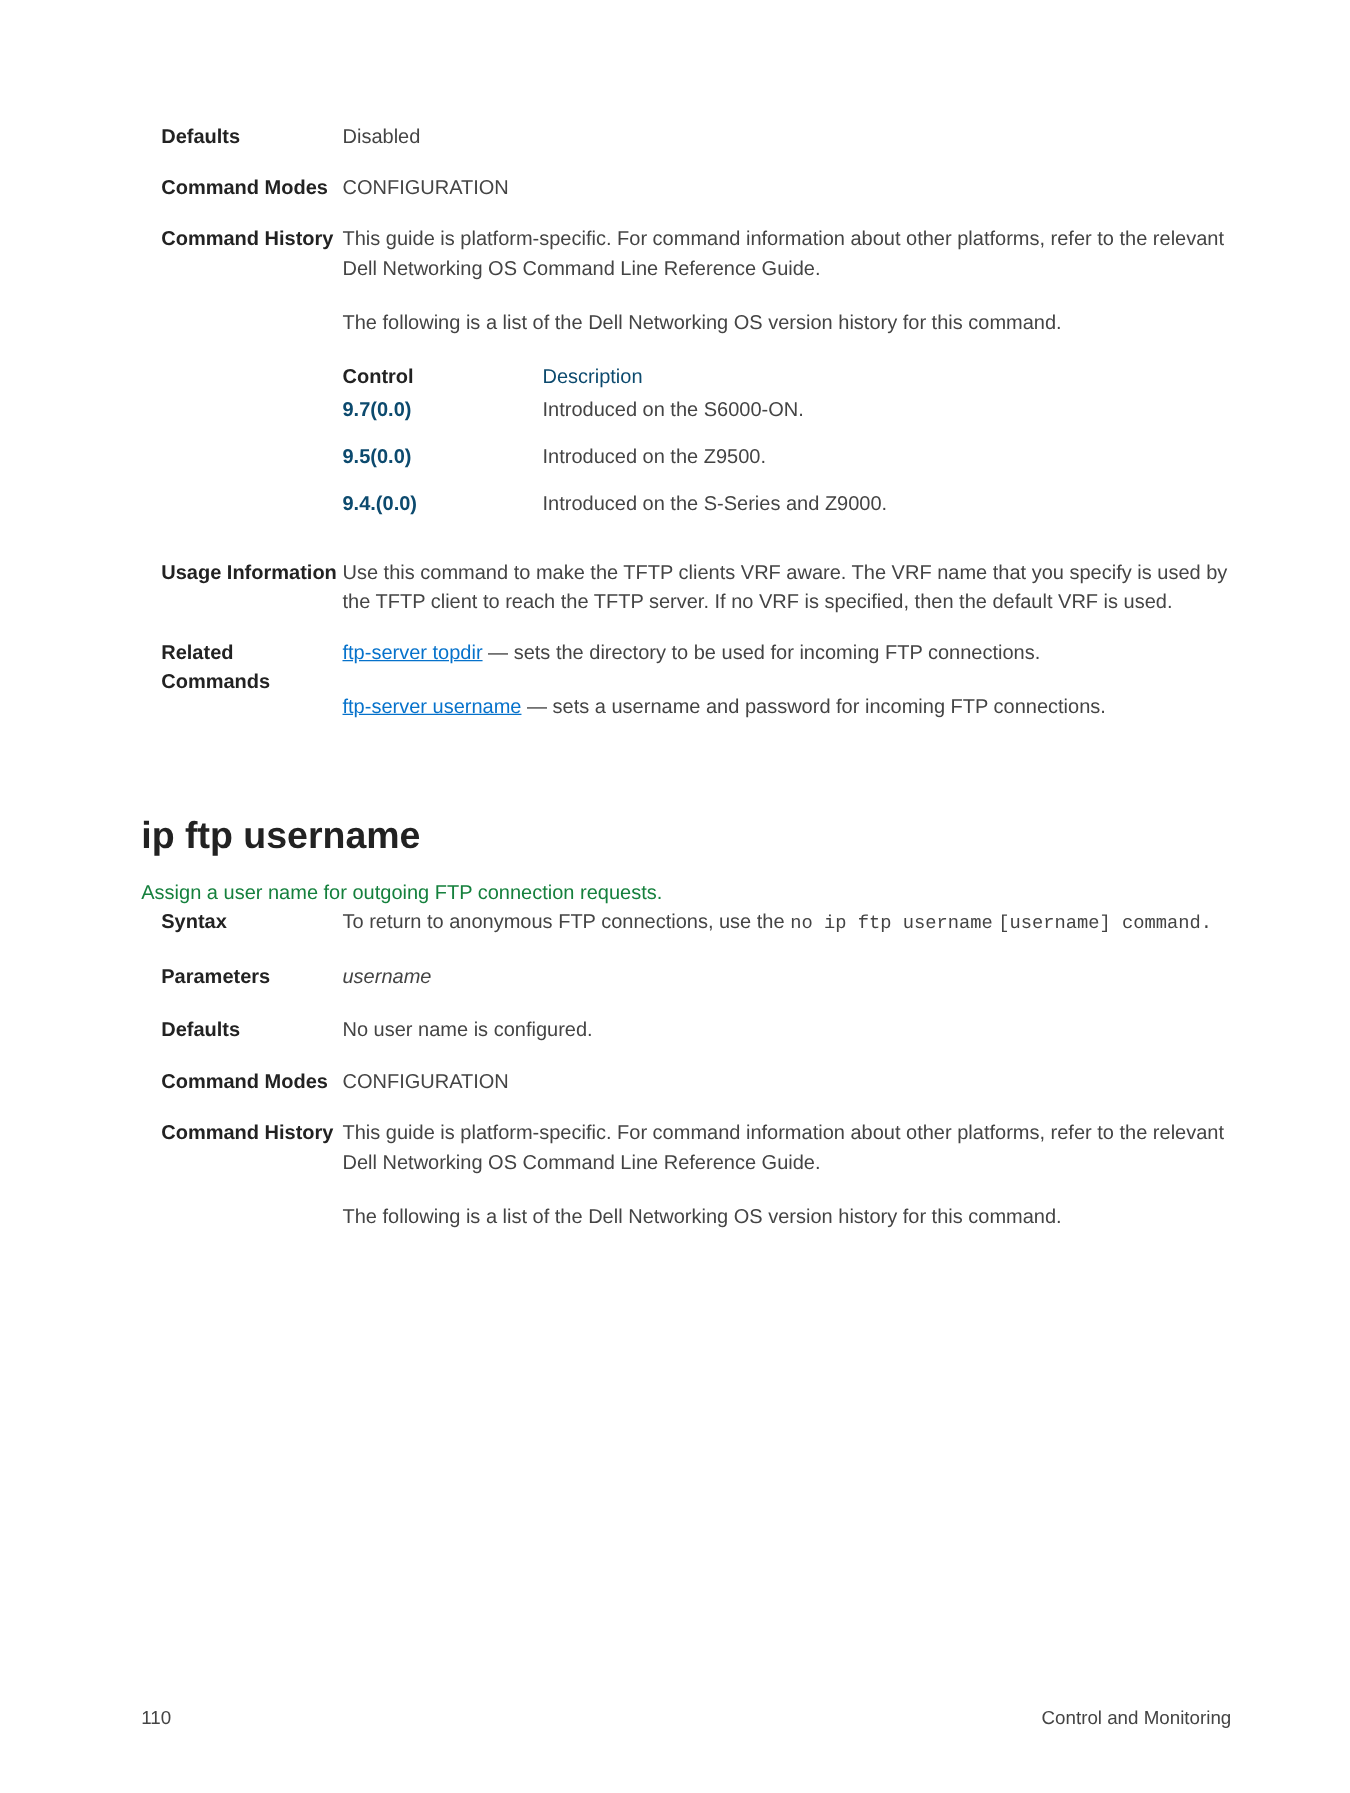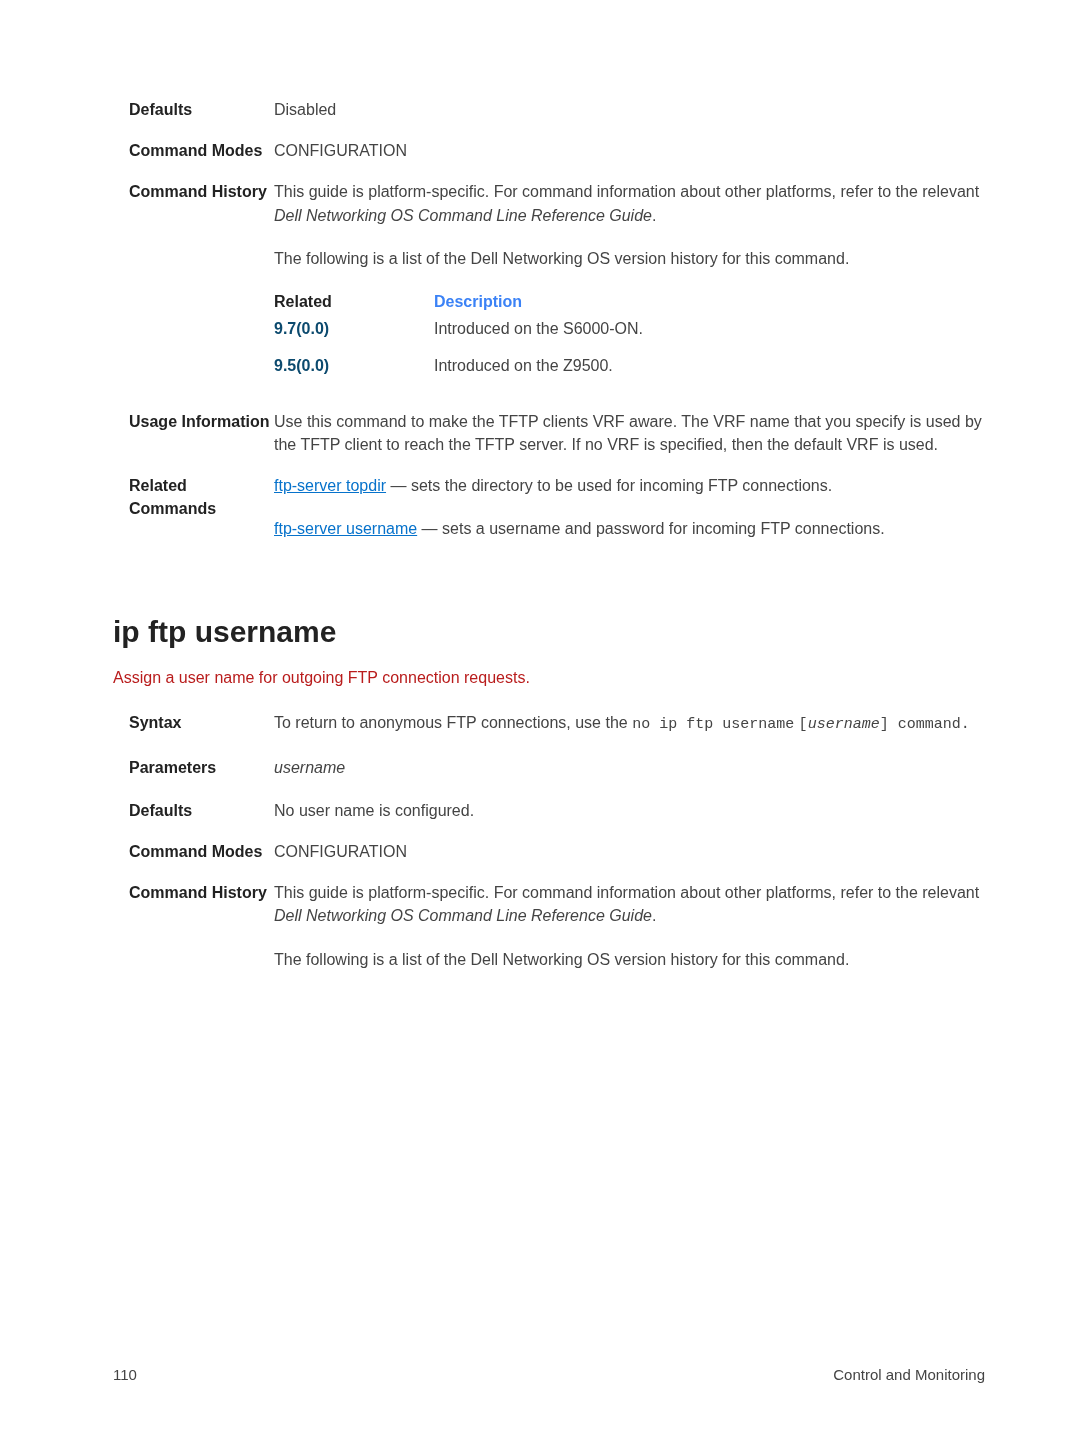--- a/index.html
+++ b/index.html
@@ -17,7 +17,7 @@
   .row { display: flex; margin-bottom: 18px; margin-left: 16px; }
   .label-col { width: 145px; flex-shrink: 0; font-weight: 600; color: #222; }
   .value-col { flex: 1; color: #444; }
-  .italic { font-style: italic; }
+  .italic { }
   .version-table { display: flex; margin-bottom: 4px; }
   .version-col { width: 160px; font-weight: 600; color: #222; }
   .desc-col { flex: 1; font-weight: 700; color: #3b82f6; }

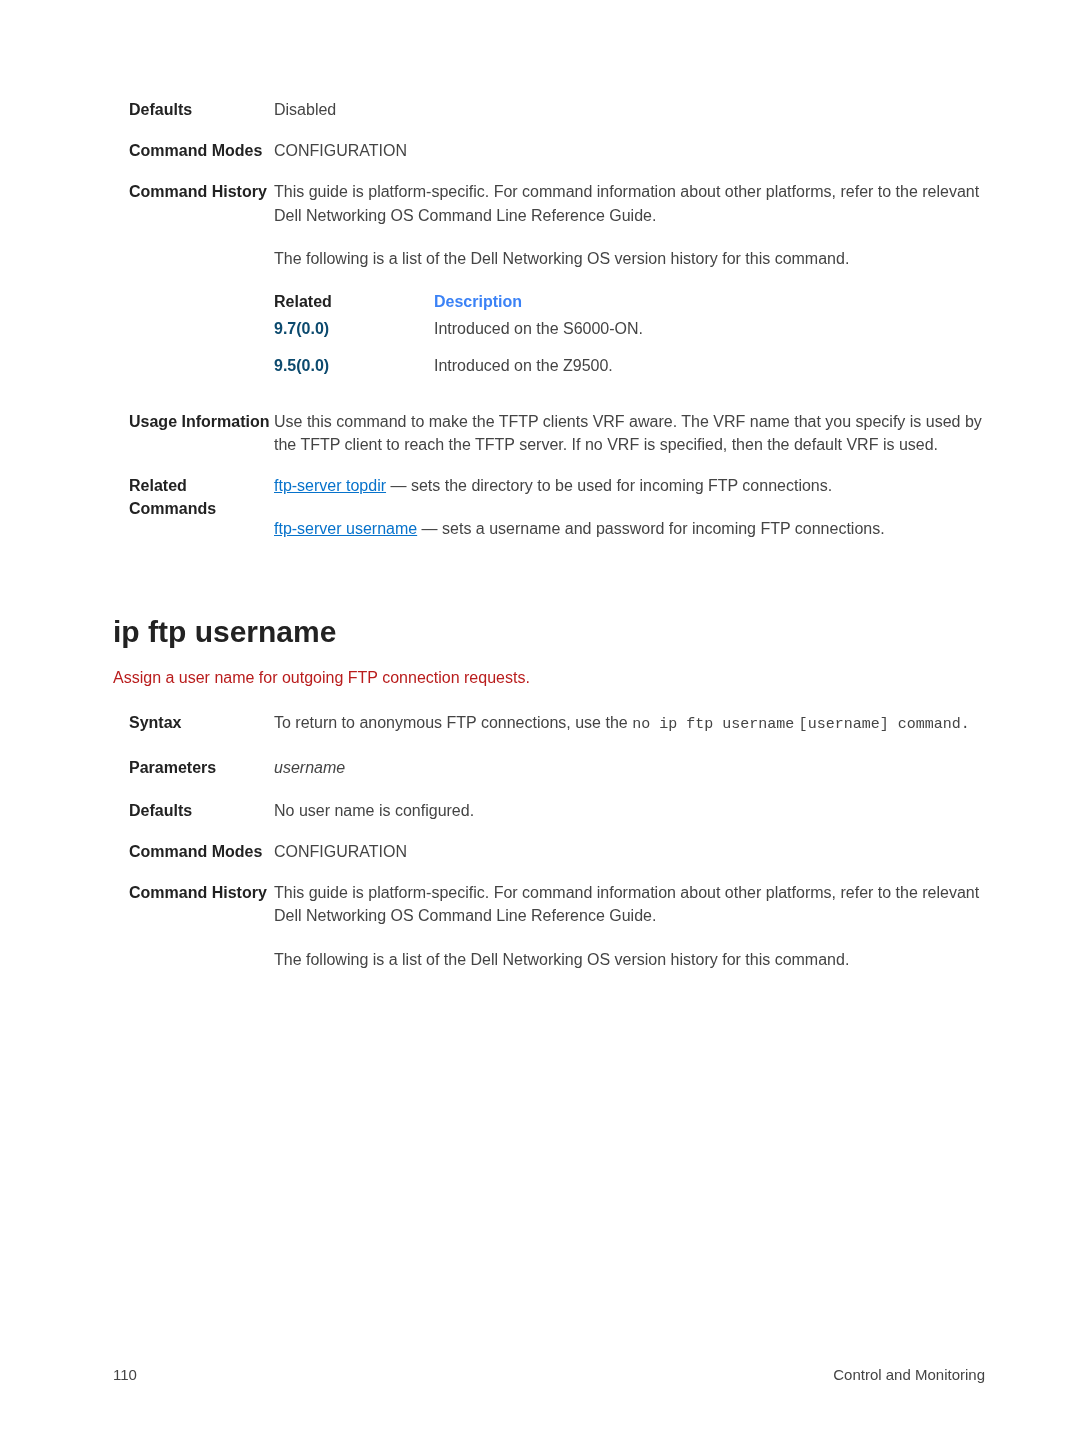--- a/index.html
+++ b/index.html
@@ -57,7 +57,7 @@
     <p class="spacer-top">The following is a list of the Dell Networking OS version history for this command.</p>
 
     <div class="version-table spacer-top">
-      <div class="version-col">Related</div>
+      <div class="version-col">Control</div>
       <div class="desc-col">Description</div>
     </div>
     <div class="version-row">

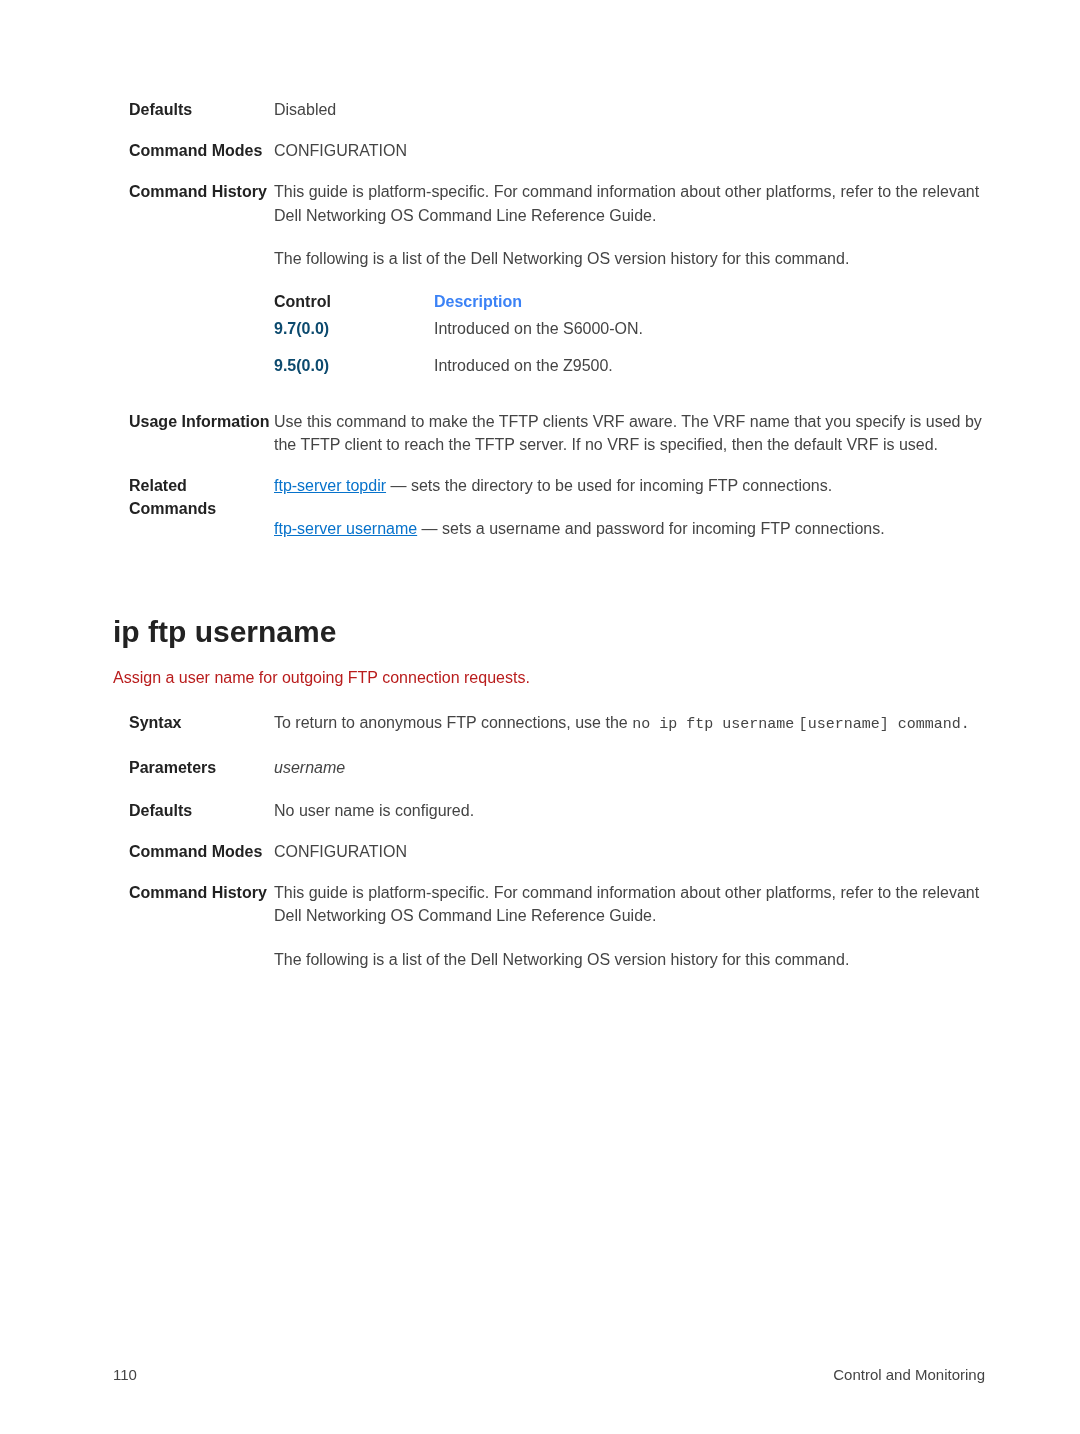--- a/index.html
+++ b/index.html
@@ -20,7 +20,7 @@
   .italic { }
   .version-table { display: flex; margin-bottom: 4px; }
   .version-col { width: 160px; font-weight: 600; color: #222; }
-  .desc-col { flex: 1; font-weight: 700; color: #3b82f6; }
+  .desc-col { flex: 1; font-weight: 400; color: #0c4a6e; }
   .version-row { display: flex; margin-bottom: 14px; }
   .version-row .vcell { width: 160px; font-weight: 600; color: #0c4a6e; }
   .version-row .dcell { flex: 1; color: #444; font-weight: 400; }

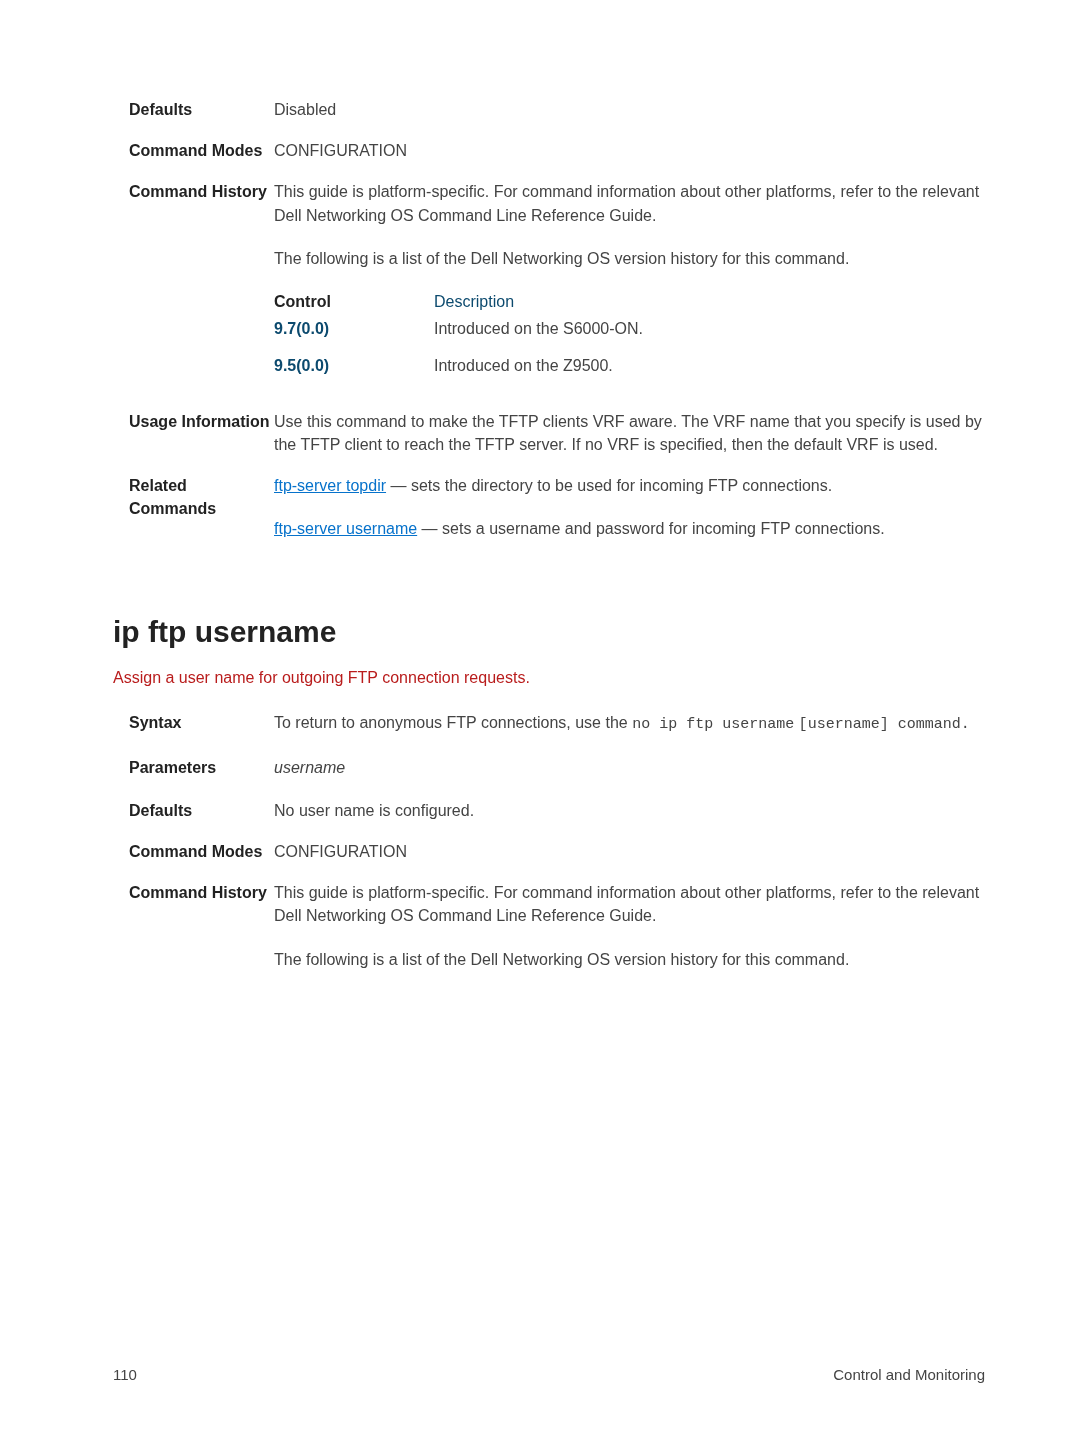--- a/index.html
+++ b/index.html
@@ -68,6 +68,10 @@
       <div class="vcell">9.5(0.0)</div>
       <div class="dcell">Introduced on the Z9500.</div>
     </div>
+    <div class="version-row">
+      <div class="vcell">9.4.(0.0)</div>
+      <div class="dcell">Introduced on the S-Series and Z9000.</div>
+    </div>
   </div>
 </div>
 

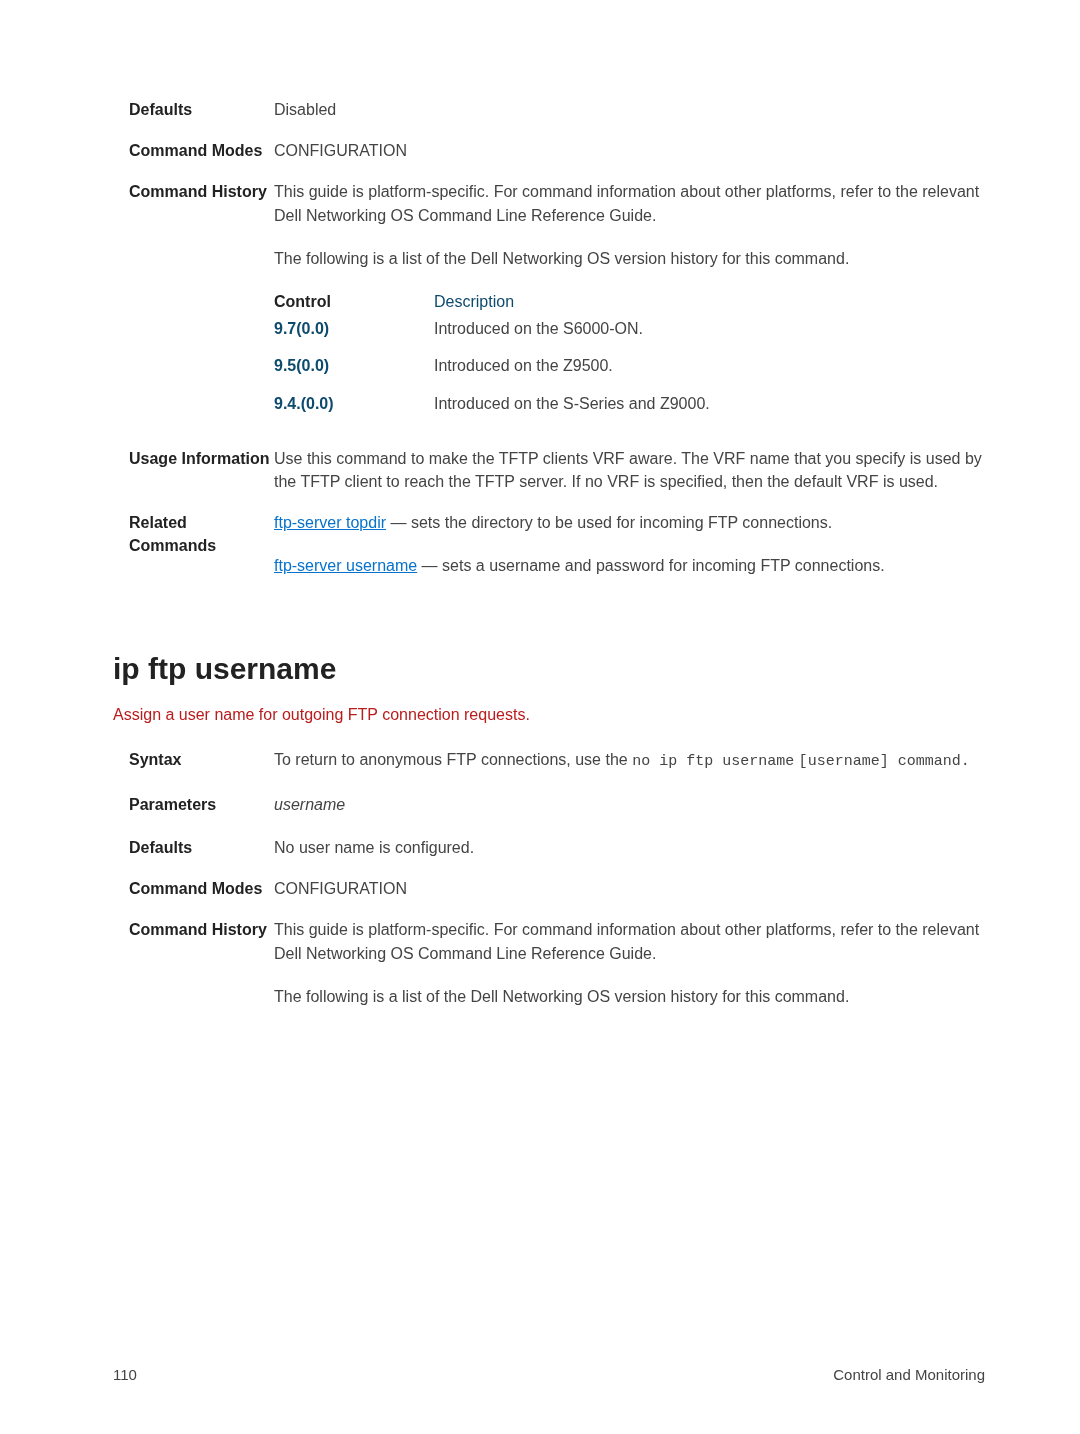--- a/index.html
+++ b/index.html
@@ -27,7 +27,7 @@
   .link { color: #0672cb; text-decoration: underline; }
   .mono { font-family: "Courier New", Courier, monospace; font-size: 15px; }
   h2.section-title { font-size: 30px; font-weight: 600; color: #222; margin-top: 70px; margin-bottom: 12px; }
-  .intro { color: #b91c1c; margin-bottom: 22px; }
+  .intro { color: #15803d; }
   .param-row { display: flex; }
   .param-name { width: 160px; font-style: italic; }
   .param-desc { flex: 1; }

